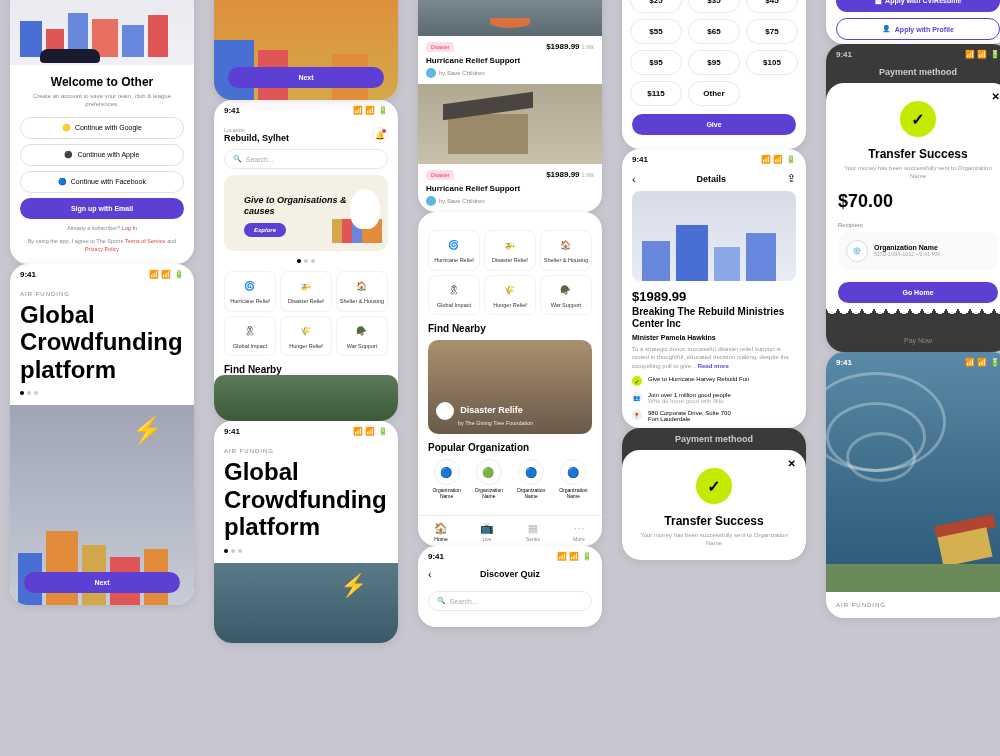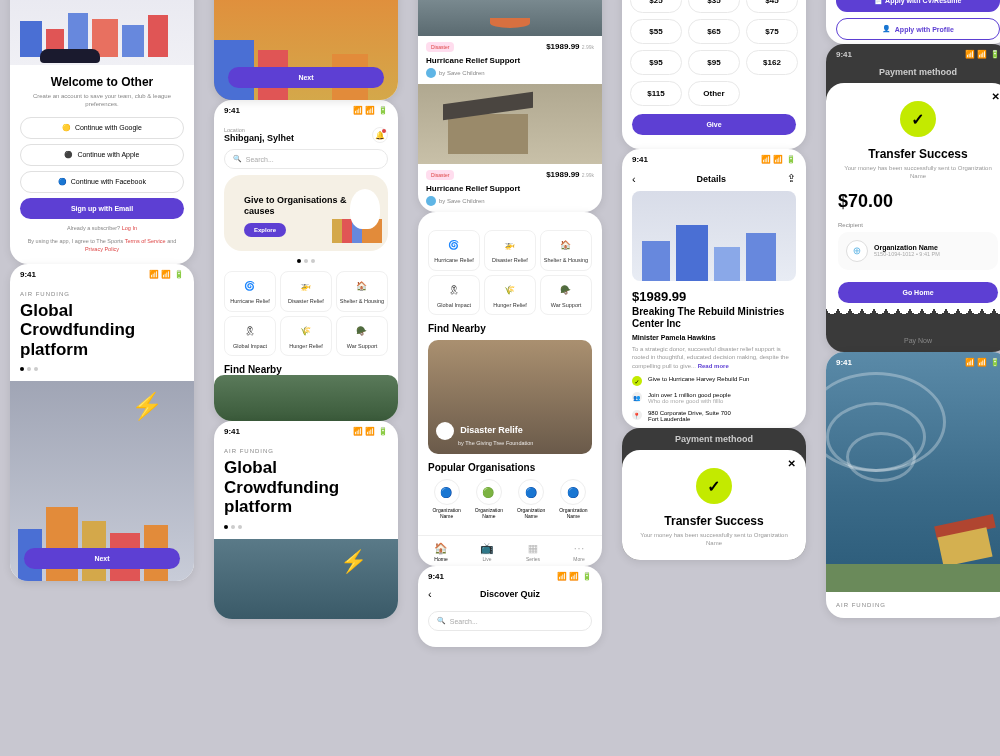--- a/index.html
+++ b/index.html
@@ -467,7 +467,7 @@
           <div class="amt">$75</div>
           <div class="amt">$95</div>
           <div class="amt">$95</div>
-          <div class="amt">$162</div>
+          <div class="amt">$105</div>
           <div class="amt">$115</div>
           <div class="amt">Other</div>
         </div>

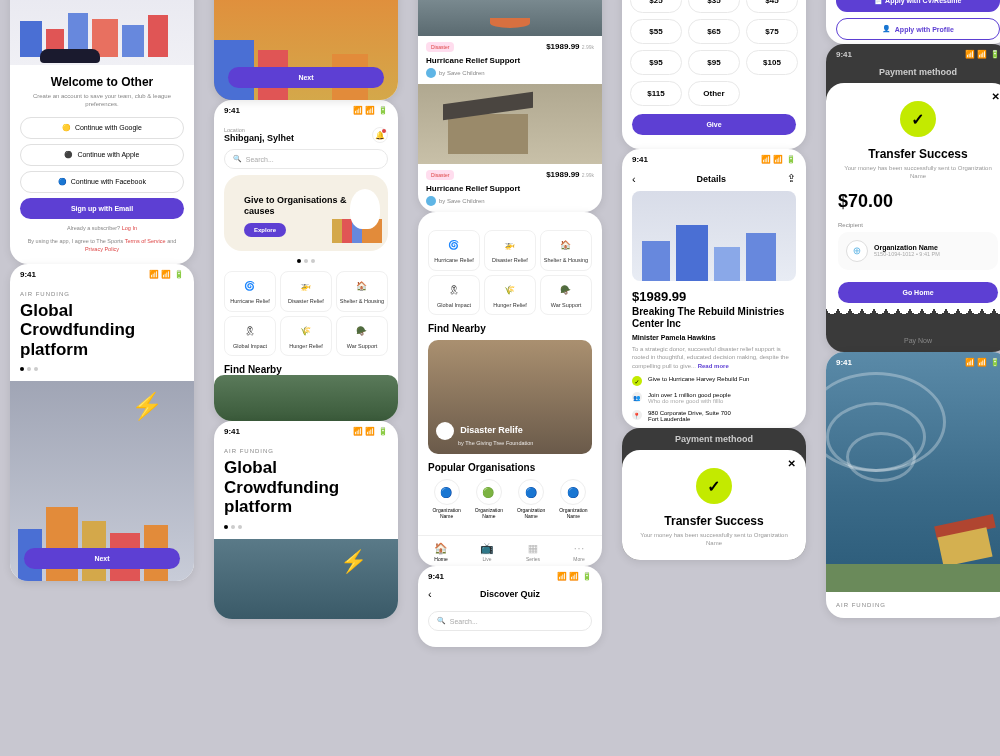--- a/index.html
+++ b/index.html
@@ -269,7 +269,7 @@
       <div style="display:flex; justify-content:space-between; align-items:center;">
         <div>
           <div class="loc-lbl">Location</div>
-          <div class="loc">Shibganj, Sylhet</div>
+          <div class="loc">Rebuild, Sylhet</div>
         </div>
         <div class="bell">🔔<span class="d"></span></div>
       </div>

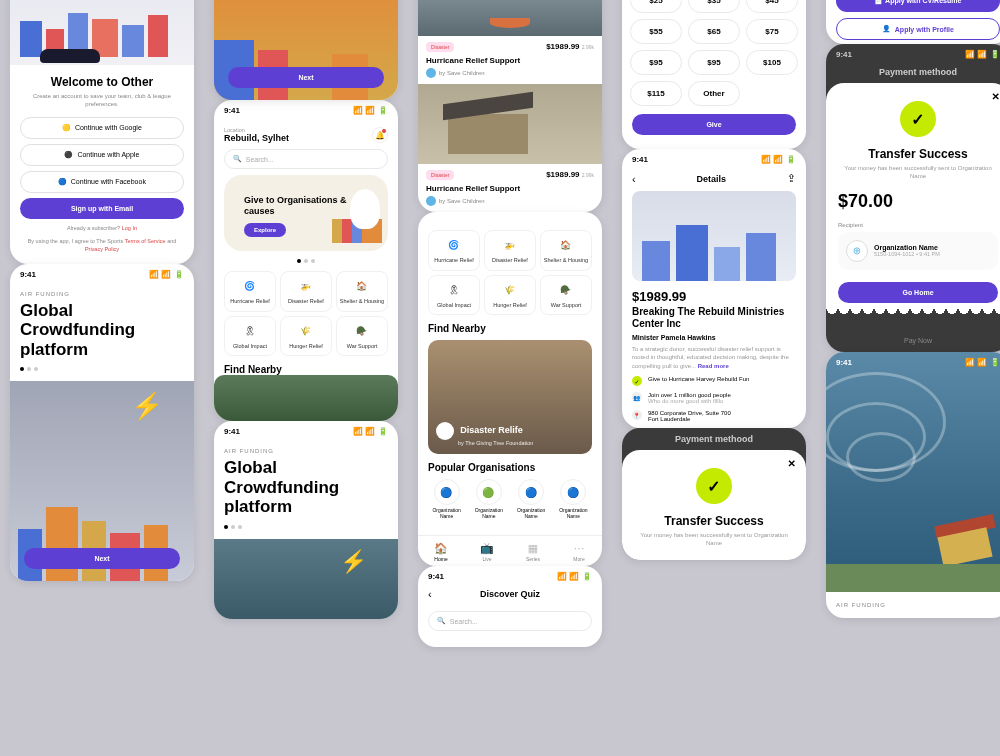--- a/index.html
+++ b/index.html
@@ -83,7 +83,7 @@
 .bell .d { position: absolute; top: 1px; right: 1px; width: 4px; height: 4px; background: #d44; border-radius: 50%; }
 .search { border: 1px solid #e8e8e8; border-radius: 12px; padding: 5px 8px; font-size: 7px; color: #aaa; display: flex; align-items: center; gap: 4px; margin: 6px 0; }
 
-.banner { background: #f5f0e5; border-radius: 18px; padding: 20px; position: relative; height: 76px; }
+.banner { background: #f5f0e5; border-radius: 10px; padding: 20px; position: relative; height: 76px; font-style: italic; }
 .banner h4 { font-size: 9px; font-weight: 700; line-height: 1.2; }
 .banner .btn-p { display: inline-block; padding: 4px 10px; margin-top: 6px; font-size: 6px; }
 .banner .run { position: absolute; right: 8px; top: 14px; width: 30px; height: 40px; background: #fff; border-radius: 50% 50% 40% 40%; }

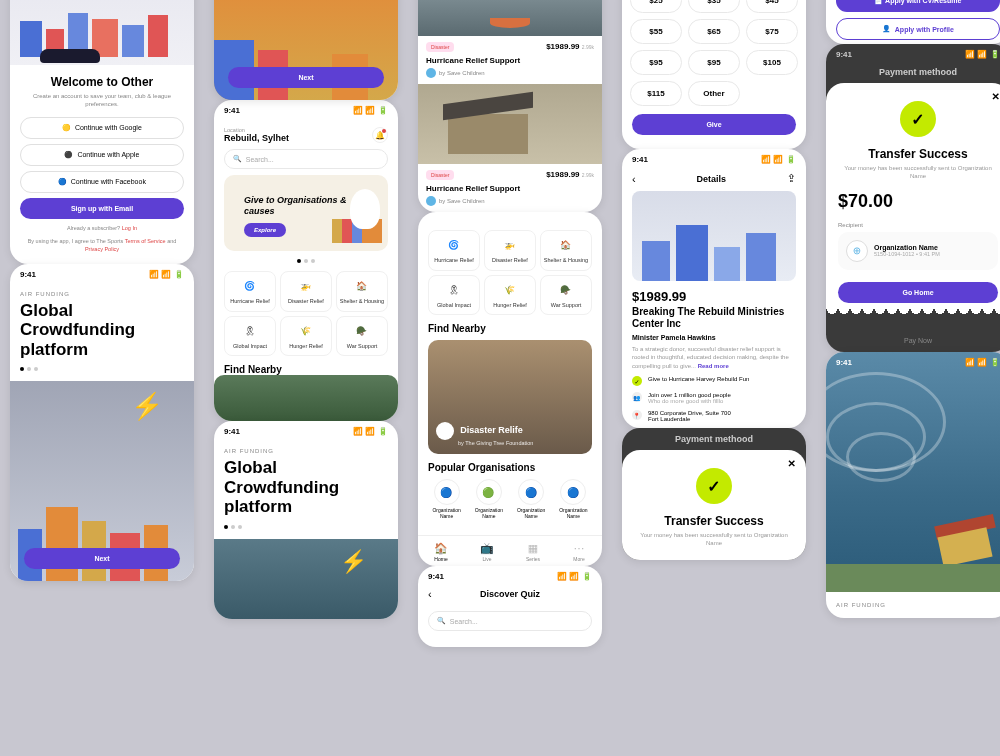--- a/index.html
+++ b/index.html
@@ -57,7 +57,7 @@
 .tiny .lk { color: #d44; }
 
 .brand { font-size: 6px; letter-spacing: 1px; color: #888; }
-.big-h { font-size: 17px; font-weight: 700; line-height: 1.15; margin-top: 4px; }
+.big-h { font-size: 24px; font-weight: 700; line-height: 1.15; margin-top: 4px; }
 .dots { display: flex; gap: 3px; margin-top: 8px; }
 .dots span { width: 4px; height: 4px; border-radius: 50%; background: #ccc; }
 .dots span.on { background: #000; }

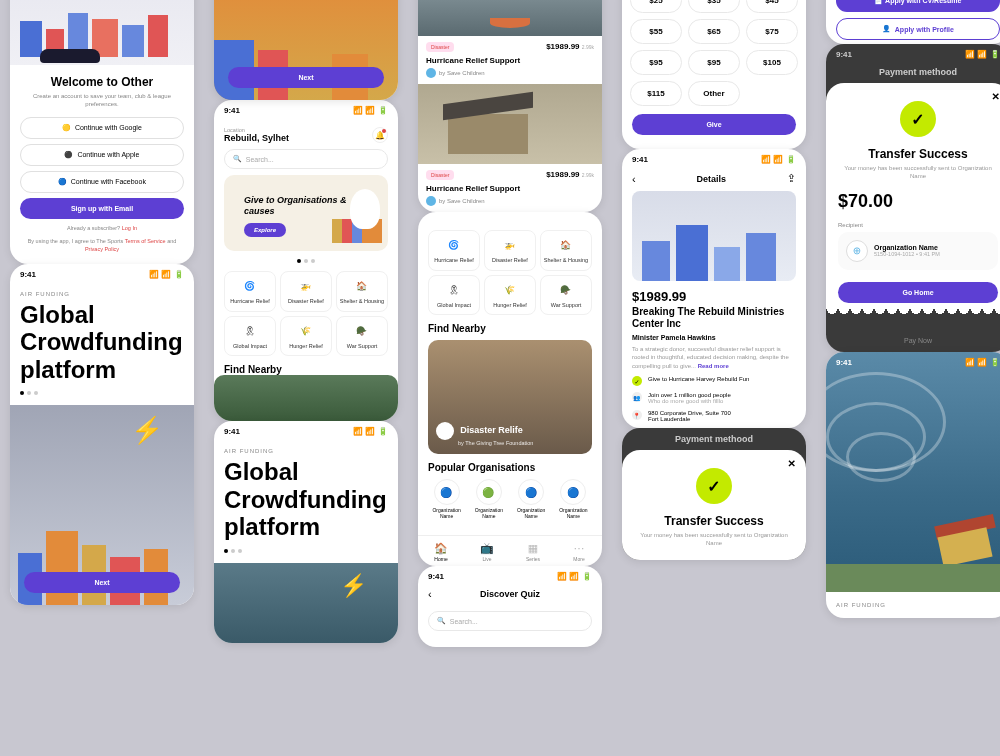--- a/index.html
+++ b/index.html
@@ -109,7 +109,7 @@
 .house-img .h { position: absolute; bottom: 10px; left: 30px; width: 80px; height: 40px; background: #9a8a6a; }
 .house-img .r { position: absolute; bottom: 50px; left: 25px; width: 90px; height: 16px; background: #4a4540; transform: skewY(-8deg); }
 
-.nearby2 { height: 114px; border-radius: 10px; background: linear-gradient(#aa9070,#6a5a4a); position: relative; overflow: hidden; margin-top: 6px; }
+.nearby2 { height: 94px; border-radius: 10px; background: linear-gradient(#aa9070,#6a5a4a); position: relative; overflow: hidden; margin-top: 6px; }
 .nearby2 .ov { position: absolute; bottom: 8px; left: 8px; color: #fff; }
 .nearby2 .ov .a { width: 18px; height: 18px; background: #fff; border-radius: 50%; display: inline-block; vertical-align: middle; margin-right: 4px; }
 .nearby2 .ov h5 { font-size: 9px; display: inline; }

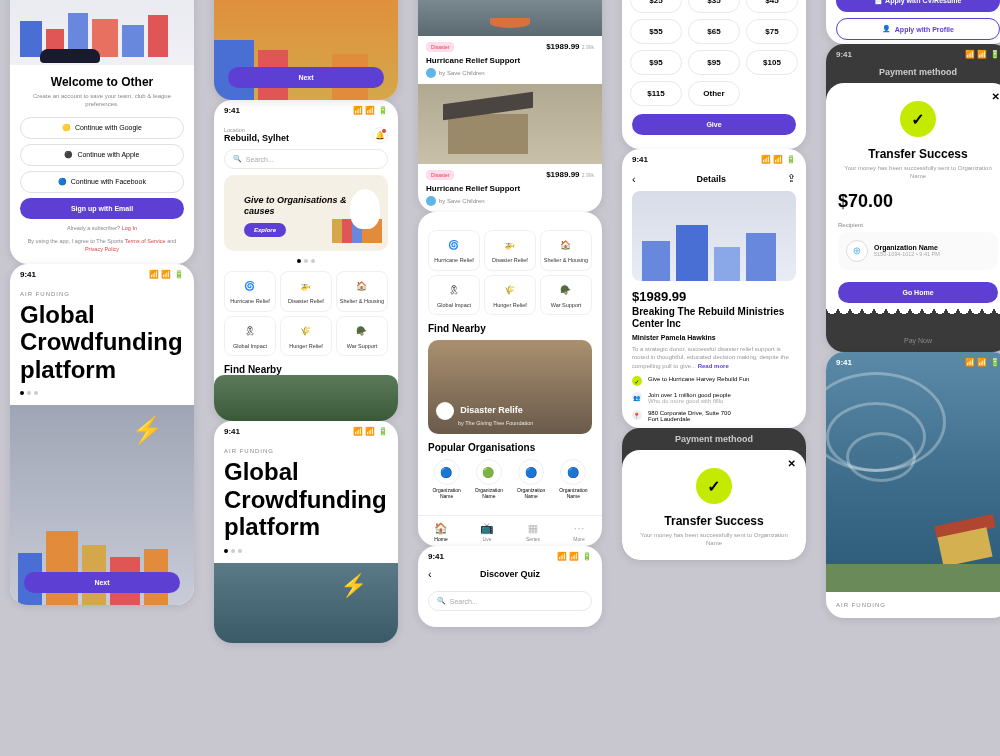--- a/index.html
+++ b/index.html
@@ -401,7 +401,7 @@
           <p>by The Giving Tree Foundation</p>
         </div>
       </div>
-      <div class="sec-h" style="margin-top:8px;">Popular Organisations</div>
+      <div class="sec-h" style="margin-top:8px;">Popular Organization</div>
       <div class="org-row" id="orgrow">
             <div class="org-it">
               <div class="c">🔵</div>

